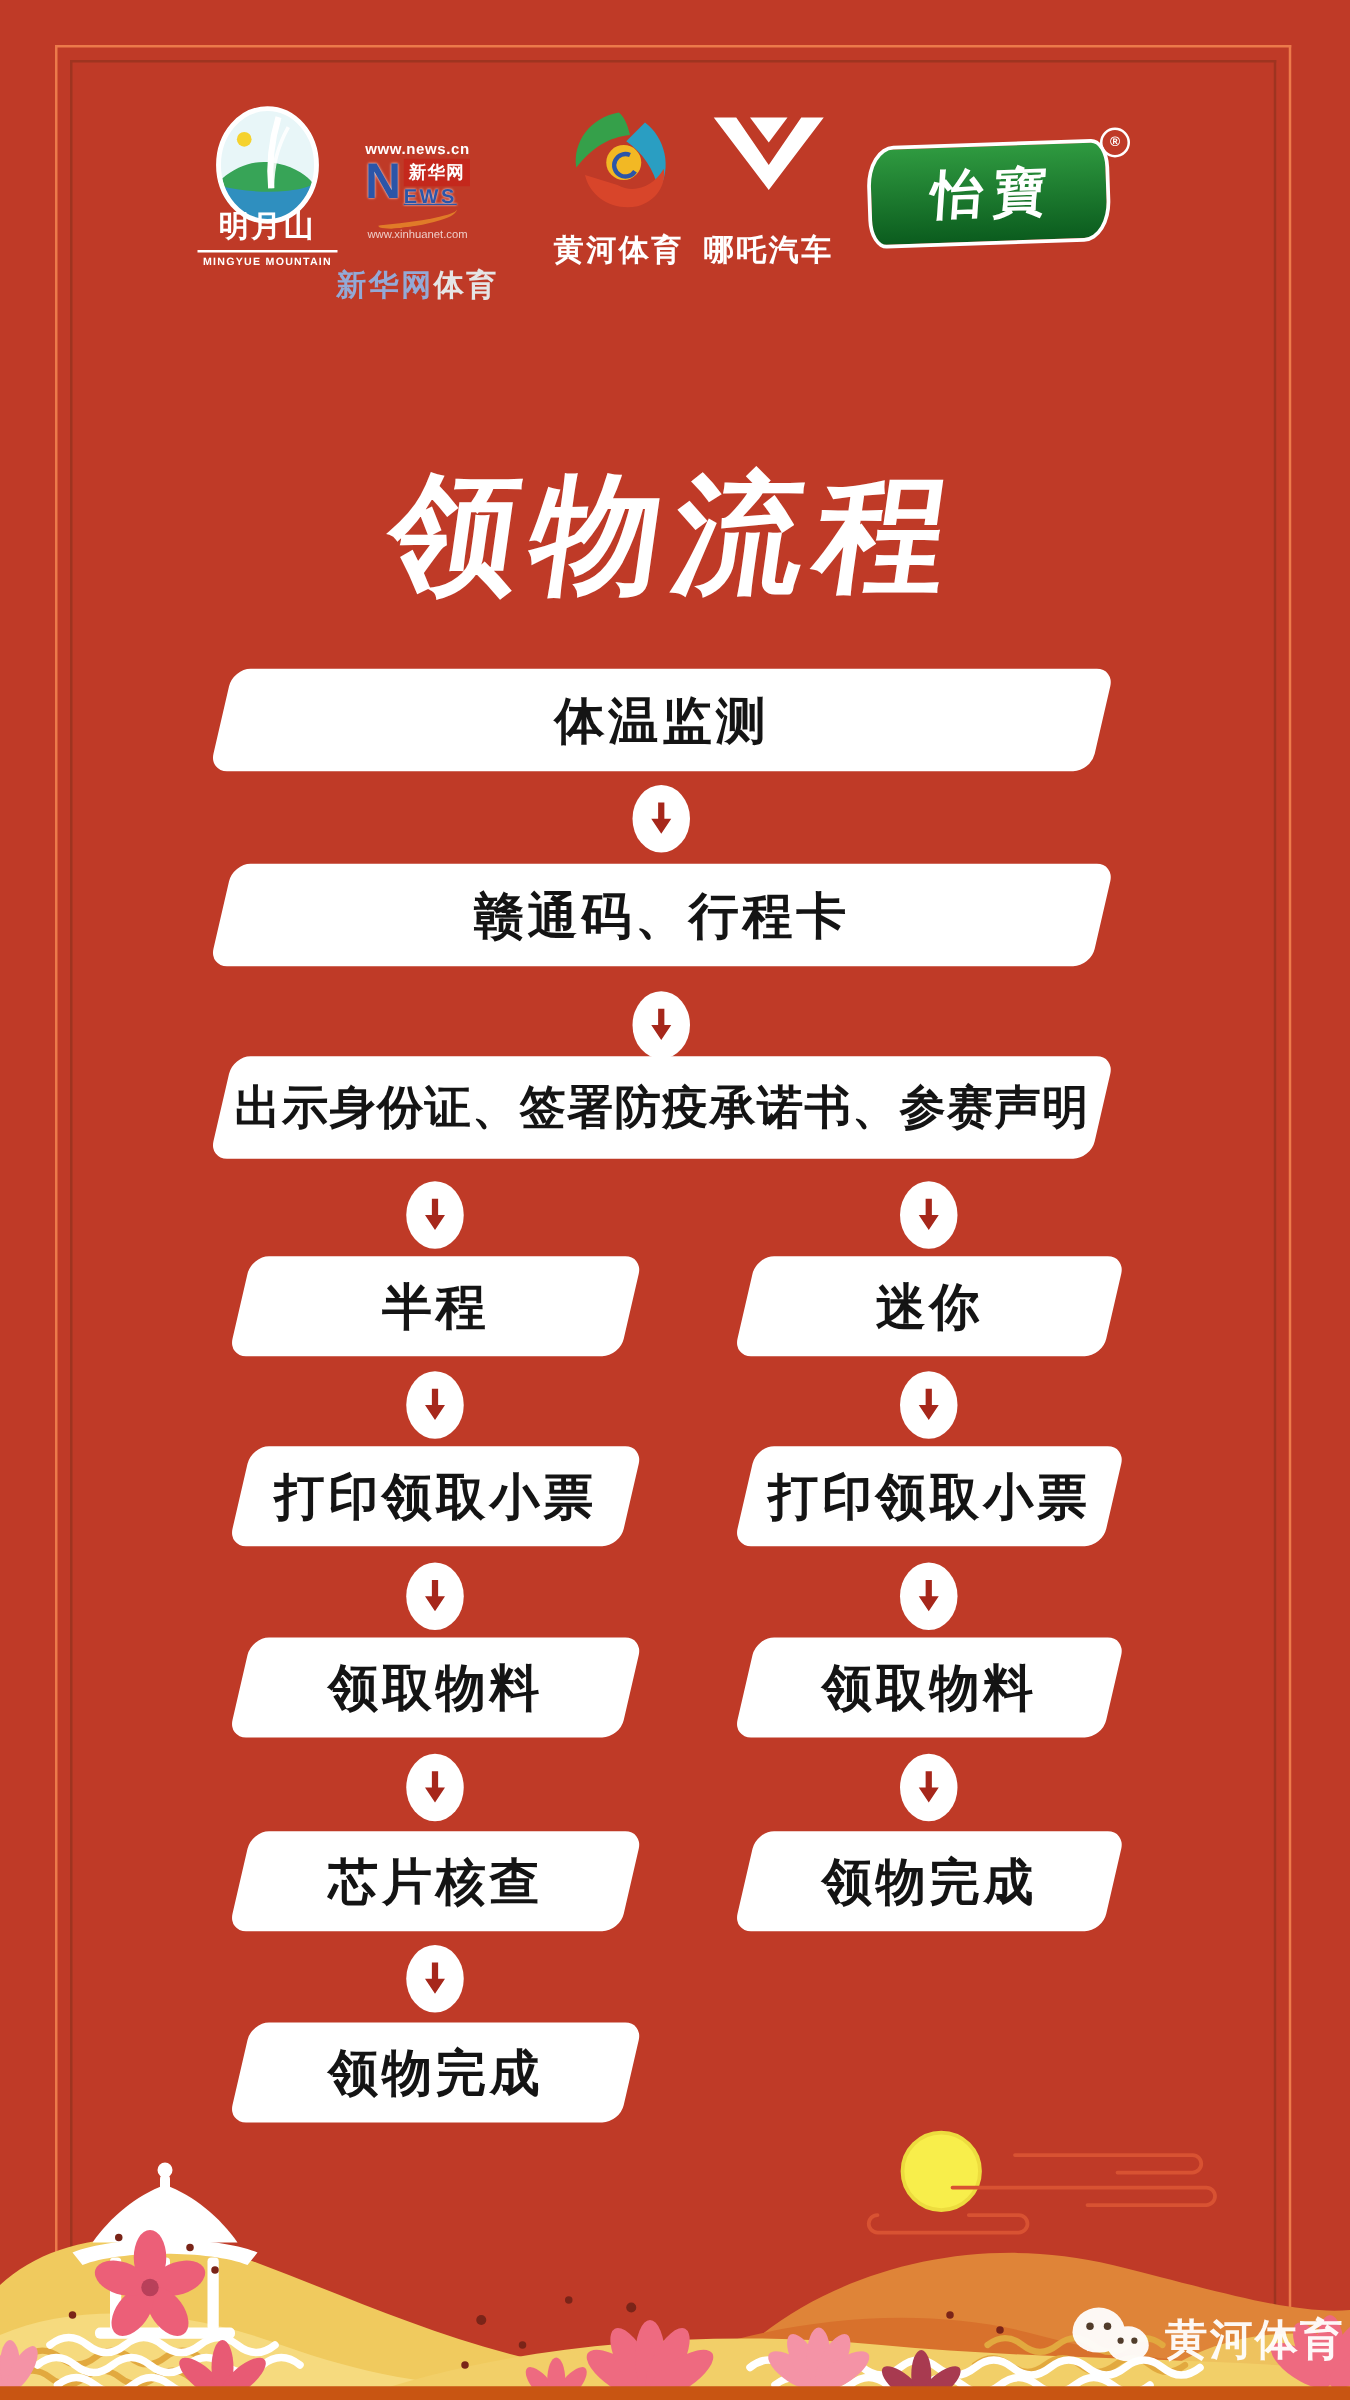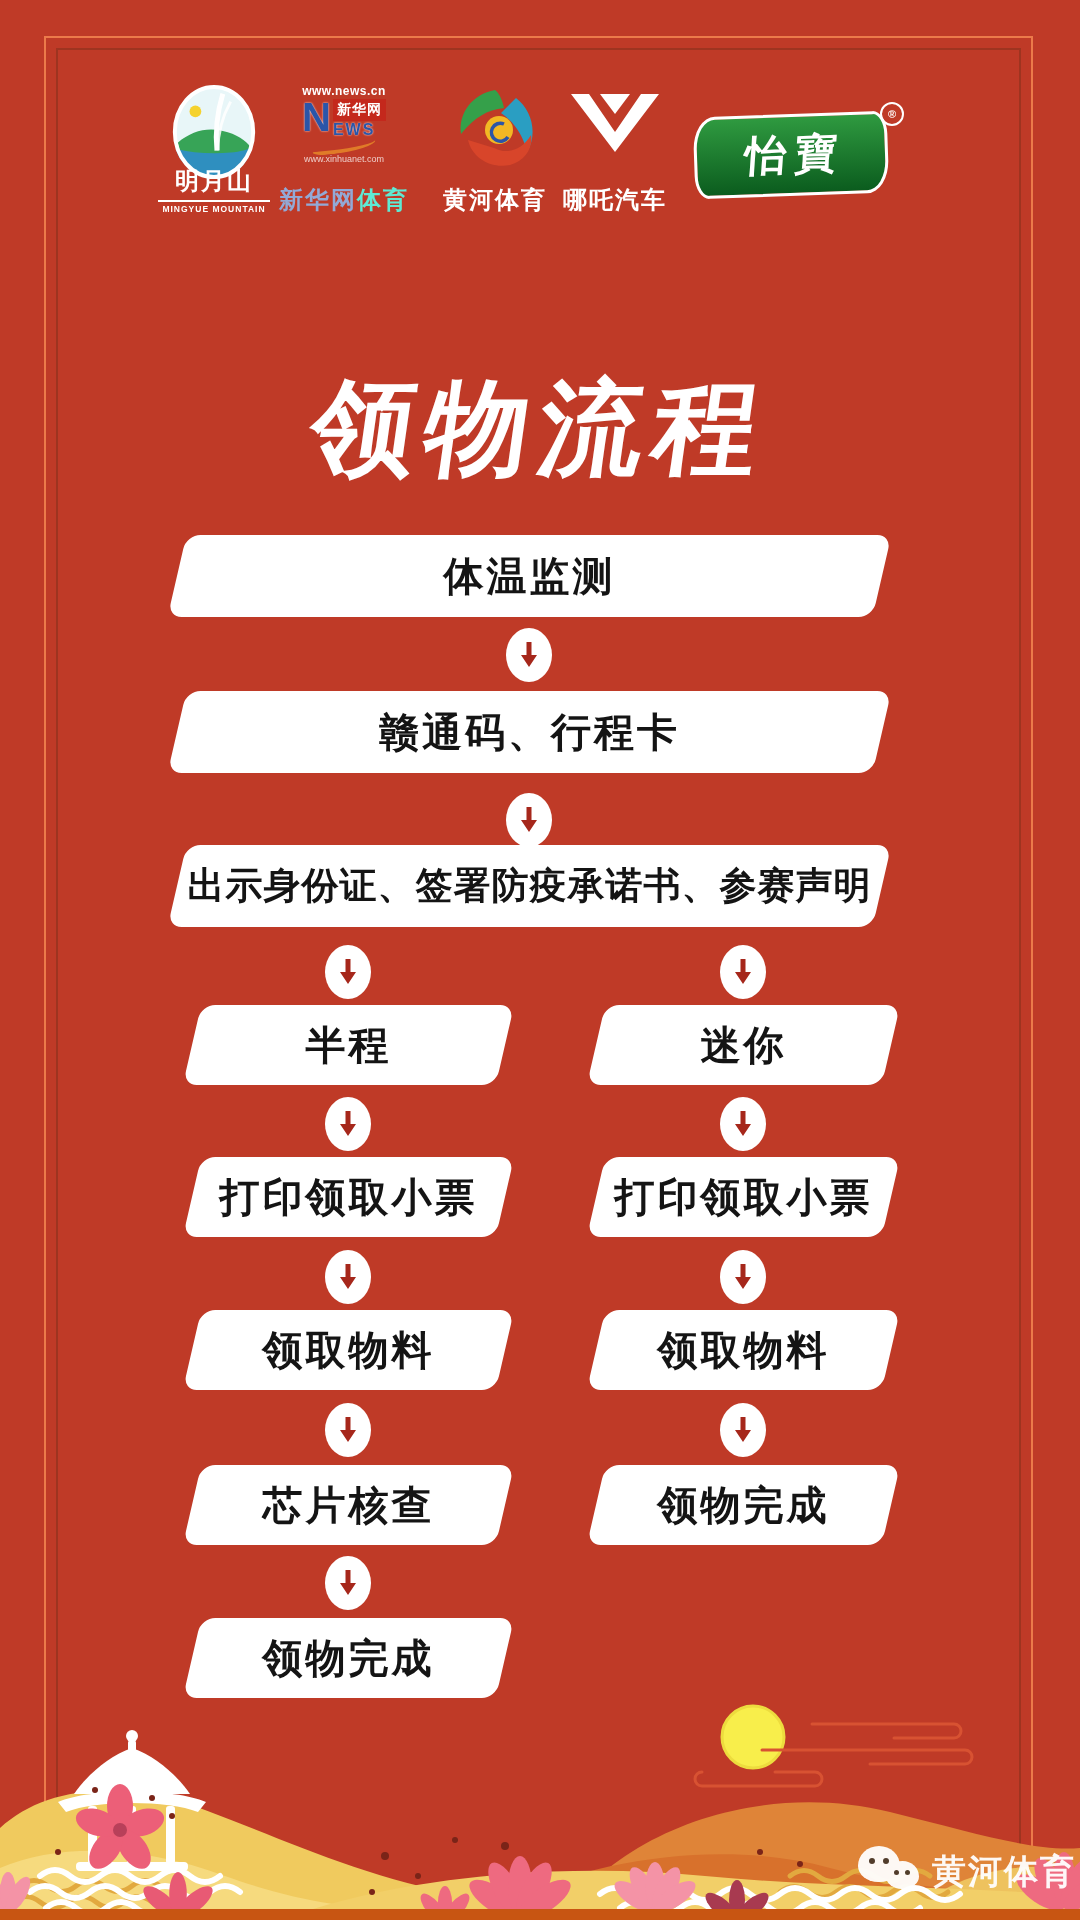--- a/index.html
+++ b/index.html
@@ -23,7 +23,7 @@
   .lg-mingyue { left:158px; width:112px; }
   .lg-mingyue .sponsor-label { bottom:14px; border-bottom:2px solid #fff; padding-bottom:3px; }
   .mg-sub { position:absolute; bottom:2px; left:0; right:0; font-size:8.5px; font-weight:700; letter-spacing:1px; color:#fff; }
-  .lg-xinhua { left:274px; width:140px; }
+  .lg-xinhua { left:264px; width:140px;margin-top:28px; }
   .xh-url-top { font-size:12px; font-weight:700; color:#fff; letter-spacing:.5px; }
   .xh-mid { display:flex; justify-content:center; align-items:flex-start; margin-top:1px; }
   .xh-n { font-size:40px; line-height:36px; font-weight:800; color:#2b55a8; text-shadow:0 0 2px #fff; }

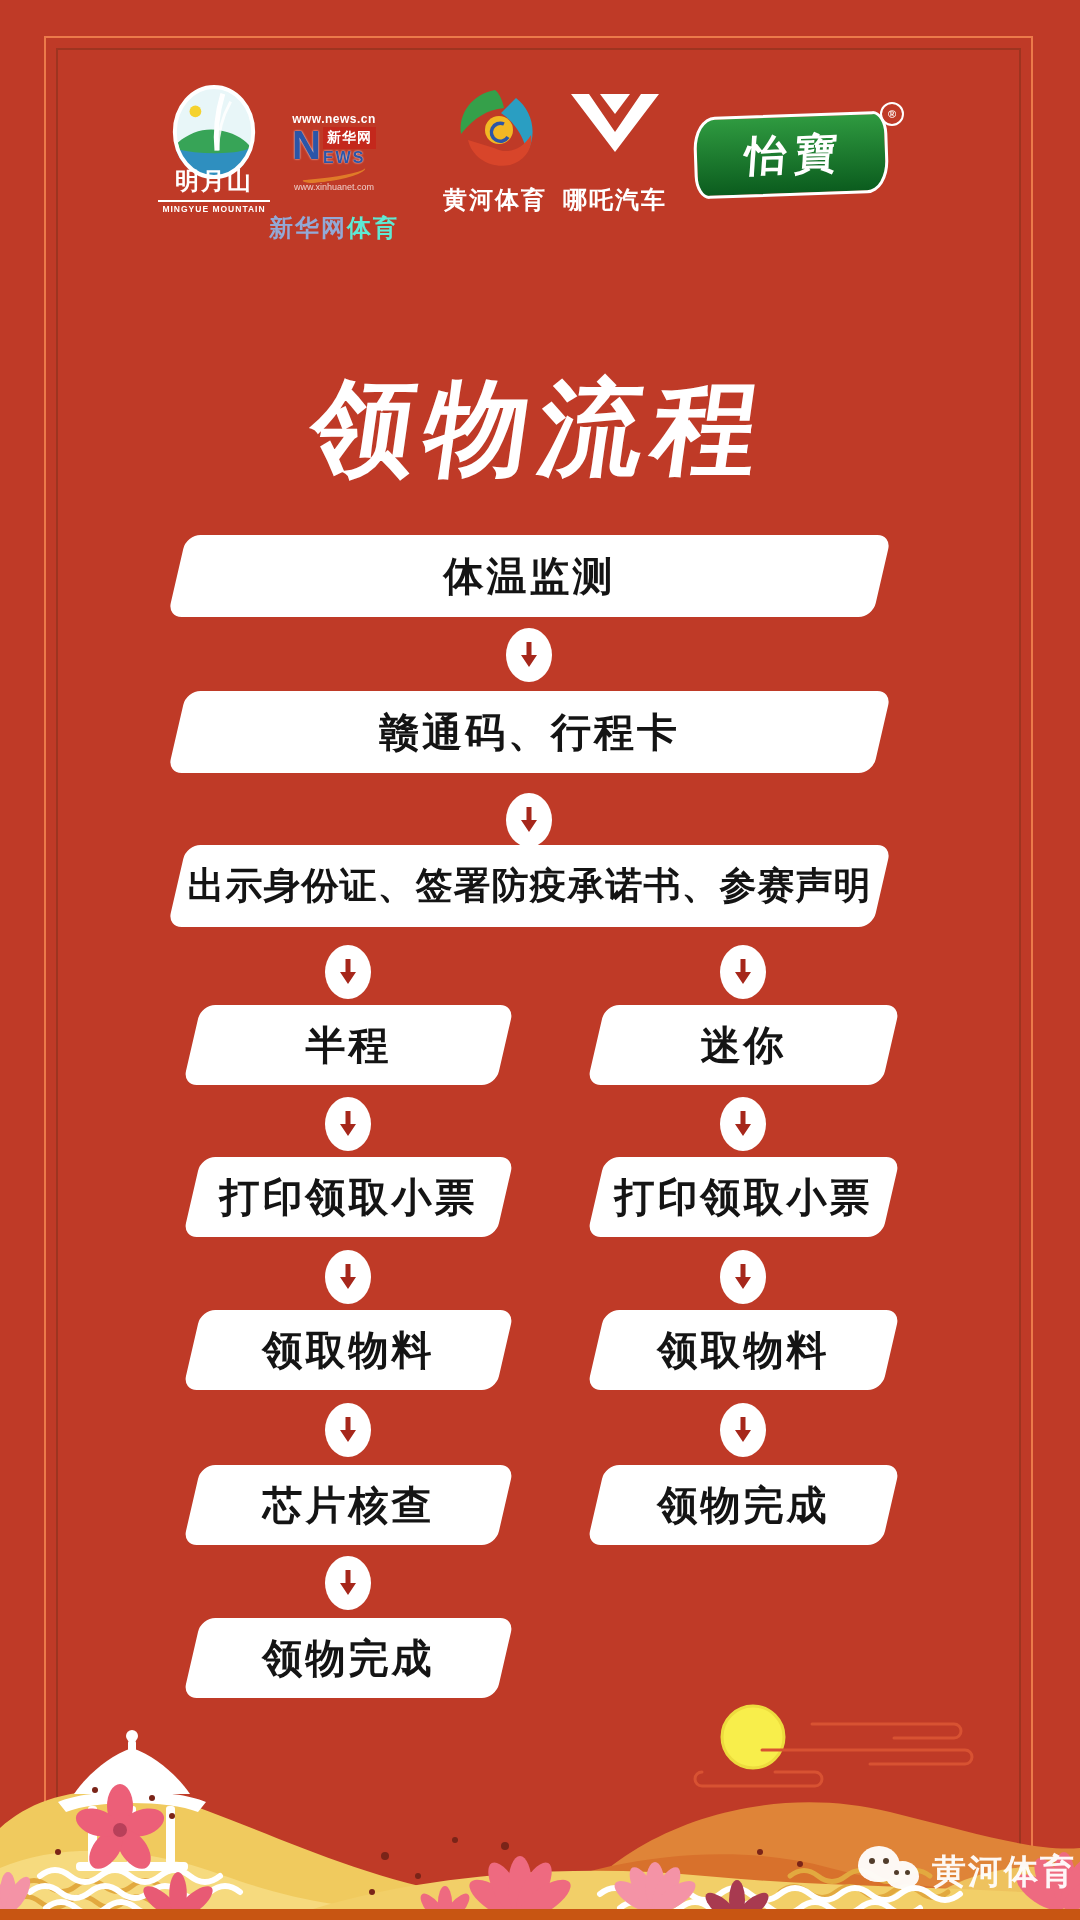--- a/index.html
+++ b/index.html
@@ -29,7 +29,7 @@
   .xh-n { font-size:40px; line-height:36px; font-weight:800; color:#2b55a8; text-shadow:0 0 2px #fff; }
   .xh-stack { display:flex; flex-direction:column; align-items:flex-start; margin-left:2px; }
   .xh-box { background:#c4281c; color:#fff; font-size:14px; font-weight:700; padding:2px 4px; letter-spacing:1px; }
-  .xh-ews { font-size:16px; font-weight:800; color:#2b55a8; text-shadow:0 0 2px #fff; letter-spacing:2px; }
+  .xh-ews { font-size:16px; font-weight:800; color:#2b55a8; text-shadow:0 0 2px #fff; letter-spacing:2px;text-decoration:underline; }
   .xh-swoosh { width:64px; height:10px; margin:0 auto; border-bottom:4px solid #e07b28; border-radius:0 0 80% 30%; transform:rotate(-6deg); }
   .xh-url-bot { font-size:9px; color:rgba(255,255,255,.75); margin-top:1px; }
   .xh-blue { color:#93a9d6; } .xh-orange { color:#5eead4; }

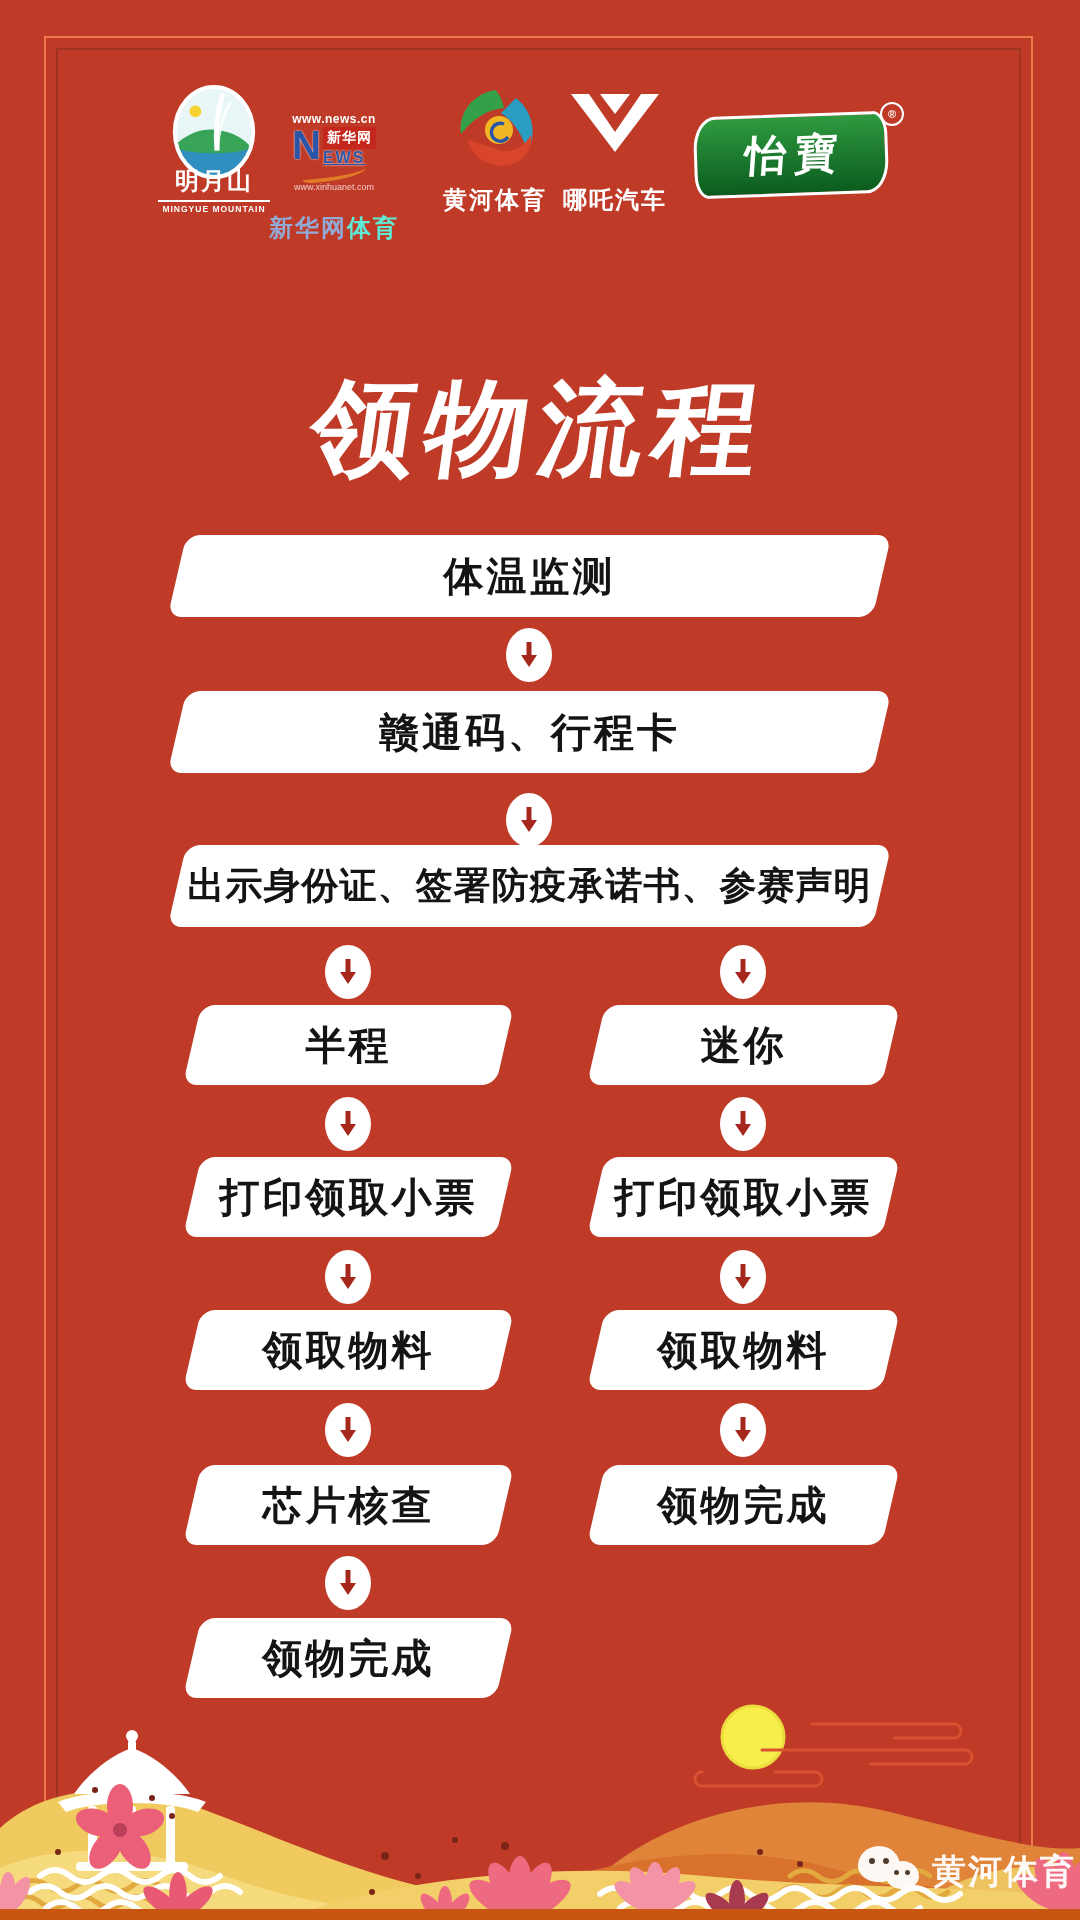--- a/index.html
+++ b/index.html
@@ -32,7 +32,7 @@
   .xh-ews { font-size:16px; font-weight:800; color:#2b55a8; text-shadow:0 0 2px #fff; letter-spacing:2px;text-decoration:underline; }
   .xh-swoosh { width:64px; height:10px; margin:0 auto; border-bottom:4px solid #e07b28; border-radius:0 0 80% 30%; transform:rotate(-6deg); }
   .xh-url-bot { font-size:9px; color:rgba(255,255,255,.75); margin-top:1px; }
-  .xh-blue { color:#93a9d6; } .xh-orange { color:#5eead4; }
+  .xh-blue { color:#93a9d6; } .xh-orange { color:#e5e5e5; }
   .lg-huanghe { left:430px; width:130px; }
   .lg-neta { left:556px; width:118px; }
   .lg-neta svg { margin-top:8px; }

